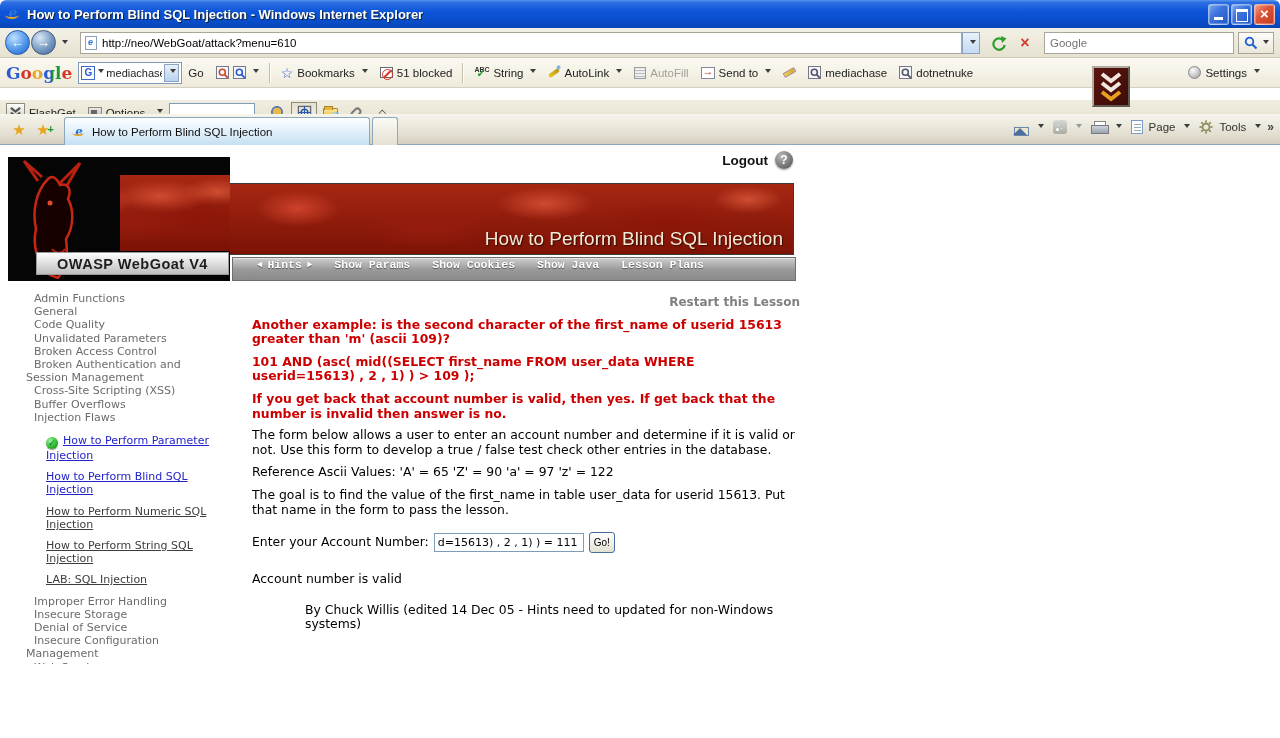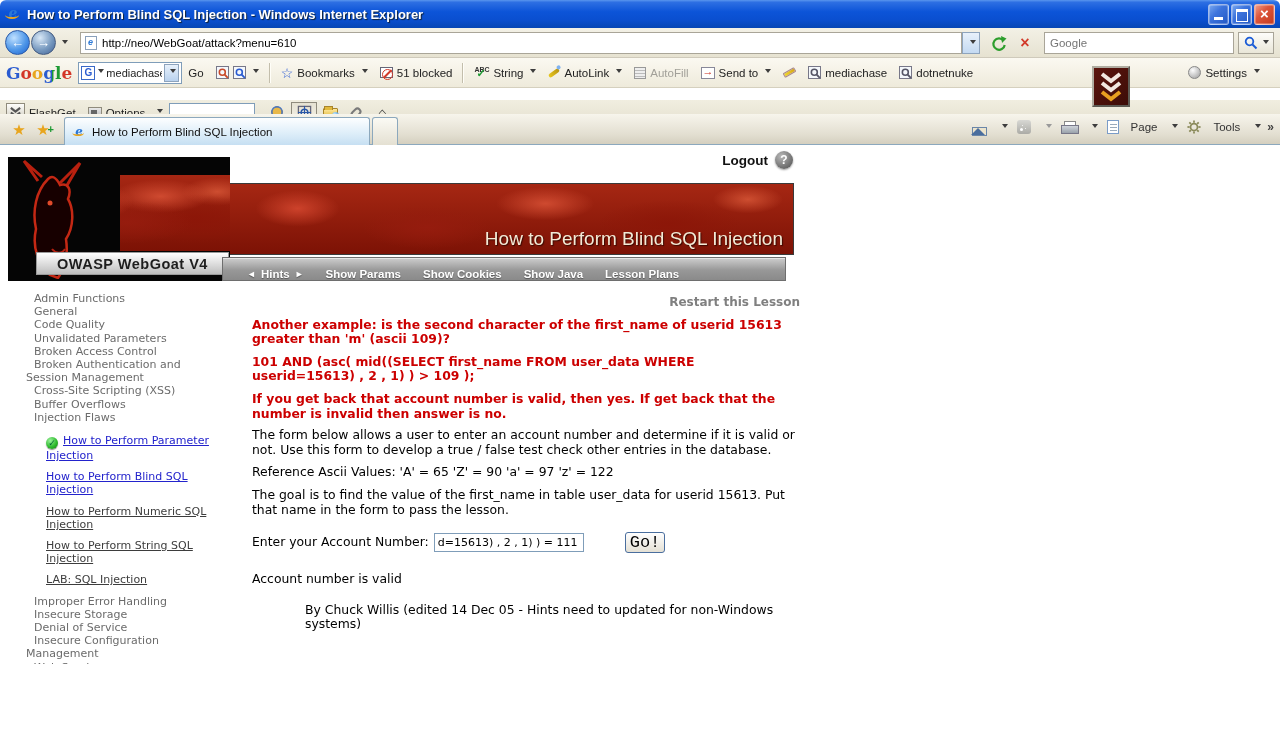--- a/index.html
+++ b/index.html
@@ -118,7 +118,7 @@
     display:flex;align-items:center;gap:5px;padding:0 6px;font-size:11.5px;color:#111;}
   .tab.stub{left:372px;width:26px;background:linear-gradient(180deg,#fbfaf4,#e4e0d2);}
   .tab-right{position:absolute;right:6px;top:4px;display:flex;align-items:center;gap:3px;font-size:11.5px;color:#333;}
-  .tr-btn{display:flex;align-items:center;gap:12px;padding:2px 3px;}
+  .tr-btn{display:flex;align-items:center;gap:6px;padding:2px 3px;}
   .home-ico{display:inline-block;position:relative;width:15px;height:13px;}
   .home-ico::before{content:"";position:absolute;left:0;top:6px;width:13px;height:7px;background:#ece4cc;border:1px solid #6a86a8;}
   .home-ico::after{content:"";position:absolute;left:-1px;top:0;width:0;height:0;border:7px solid transparent;border-bottom:7px solid #4a6e9e;}

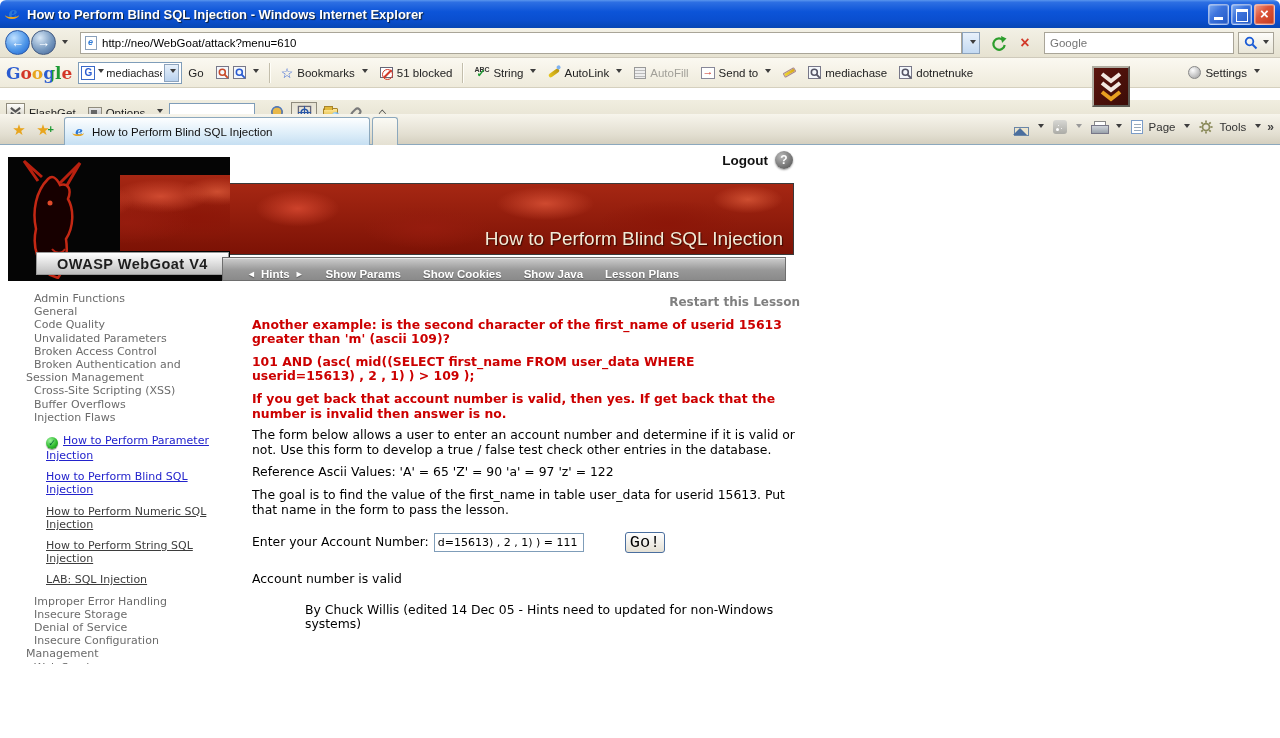--- a/index.html
+++ b/index.html
@@ -156,9 +156,9 @@
   .brand-txt{font-weight:bold;font-size:14.5px;color:#1e1e1e;letter-spacing:.5px;}
   .wg-banner{position:absolute;left:222px;top:26px;width:564px;height:72px;border:1px solid #3a3a3a;border-left:none;}
   .wg-banner .btitle{position:absolute;right:10px;bottom:4px;font-size:19px;color:#f3ead6;text-shadow:1px 1px 1px #3a0800;white-space:nowrap;}
-  .wg-menubar{position:absolute;left:214px;top:100px;width:564px;height:24px;
+  .wg-menubar{position:absolute;left:224px;top:100px;width:564px;height:24px;
     background:linear-gradient(#cecece,#989898 55%,#8a8a8a);border:1px solid #6e6e6e;box-shadow:inset 0 1px 0 #e4e4e4;
-    display:flex;align-items:flex-end;padding-left:24px;}
+    display:flex;align-items:flex-start;padding-left:24px;font-family:Liberation Mono, monospace;}
   .menu-item{color:#fff;font-weight:bold;font-size:11.5px;text-shadow:0 1px 1px #555;margin-right:22px;white-space:nowrap;display:flex;align-items:center;gap:5px;}
   .m-arrow{font-size:9px;color:#fff;} .m-arrow.l::after{content:"◄";} .m-arrow.r::after{content:"►";}
 

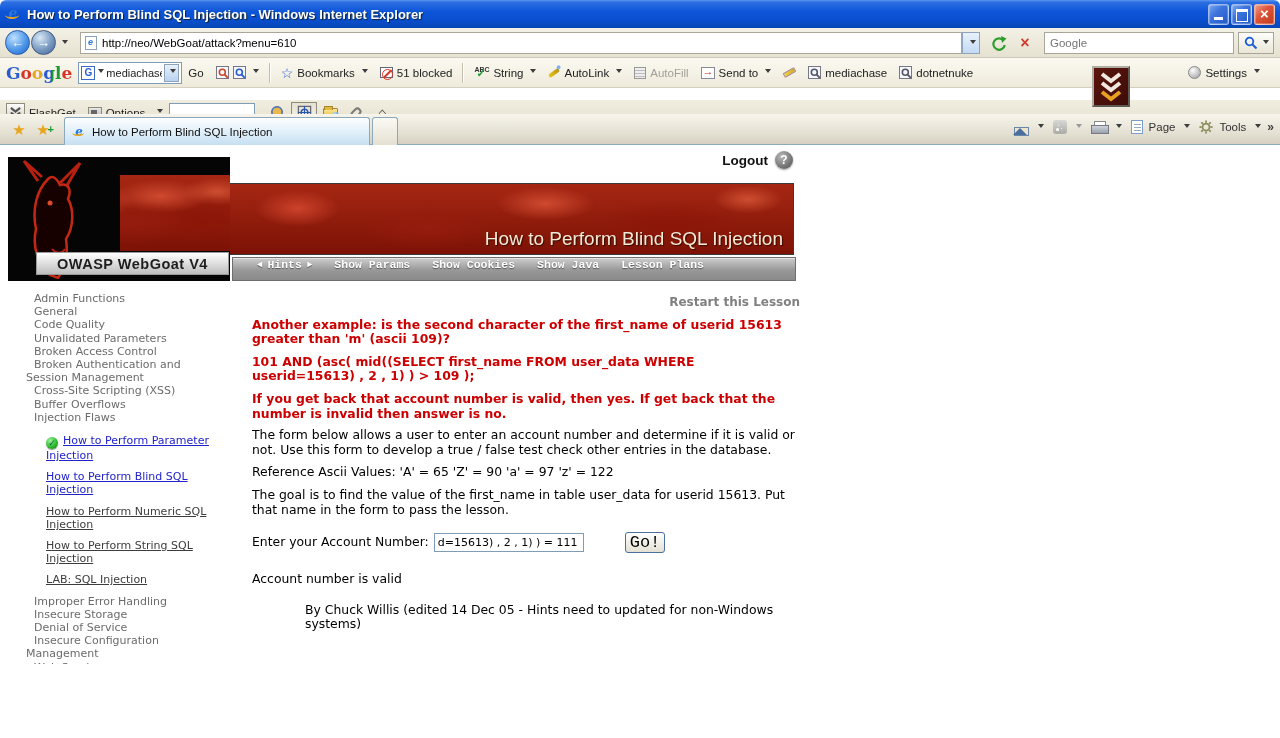--- a/index.html
+++ b/index.html
@@ -182,7 +182,7 @@
   .formrow{margin-top:15px;display:flex;align-items:center;gap:5px;}
   .acct-input{width:150px;height:19px;border:1px solid #7f9db9;font-family:"DejaVu Sans",sans-serif;font-size:11px;padding:1px 3px;}
   .go-btn{height:21px;padding:0 4px;border:1px solid #4a6e9e;border-radius:3px;background:linear-gradient(#ffffff,#e4e0d4);
-    font-family:Liberation Mono, monospace;font-size:17px;cursor:pointer;margin-left:36px;}
+    font-family:Liberation Sans, sans-serif;font-size:10px;cursor:pointer;}
   .result{margin-top:19px;}
   .byline{margin-top:16px;margin-left:53px;}
   .wg-footer{margin-top:37px;margin-left:45px;font-size:11.5px;}

